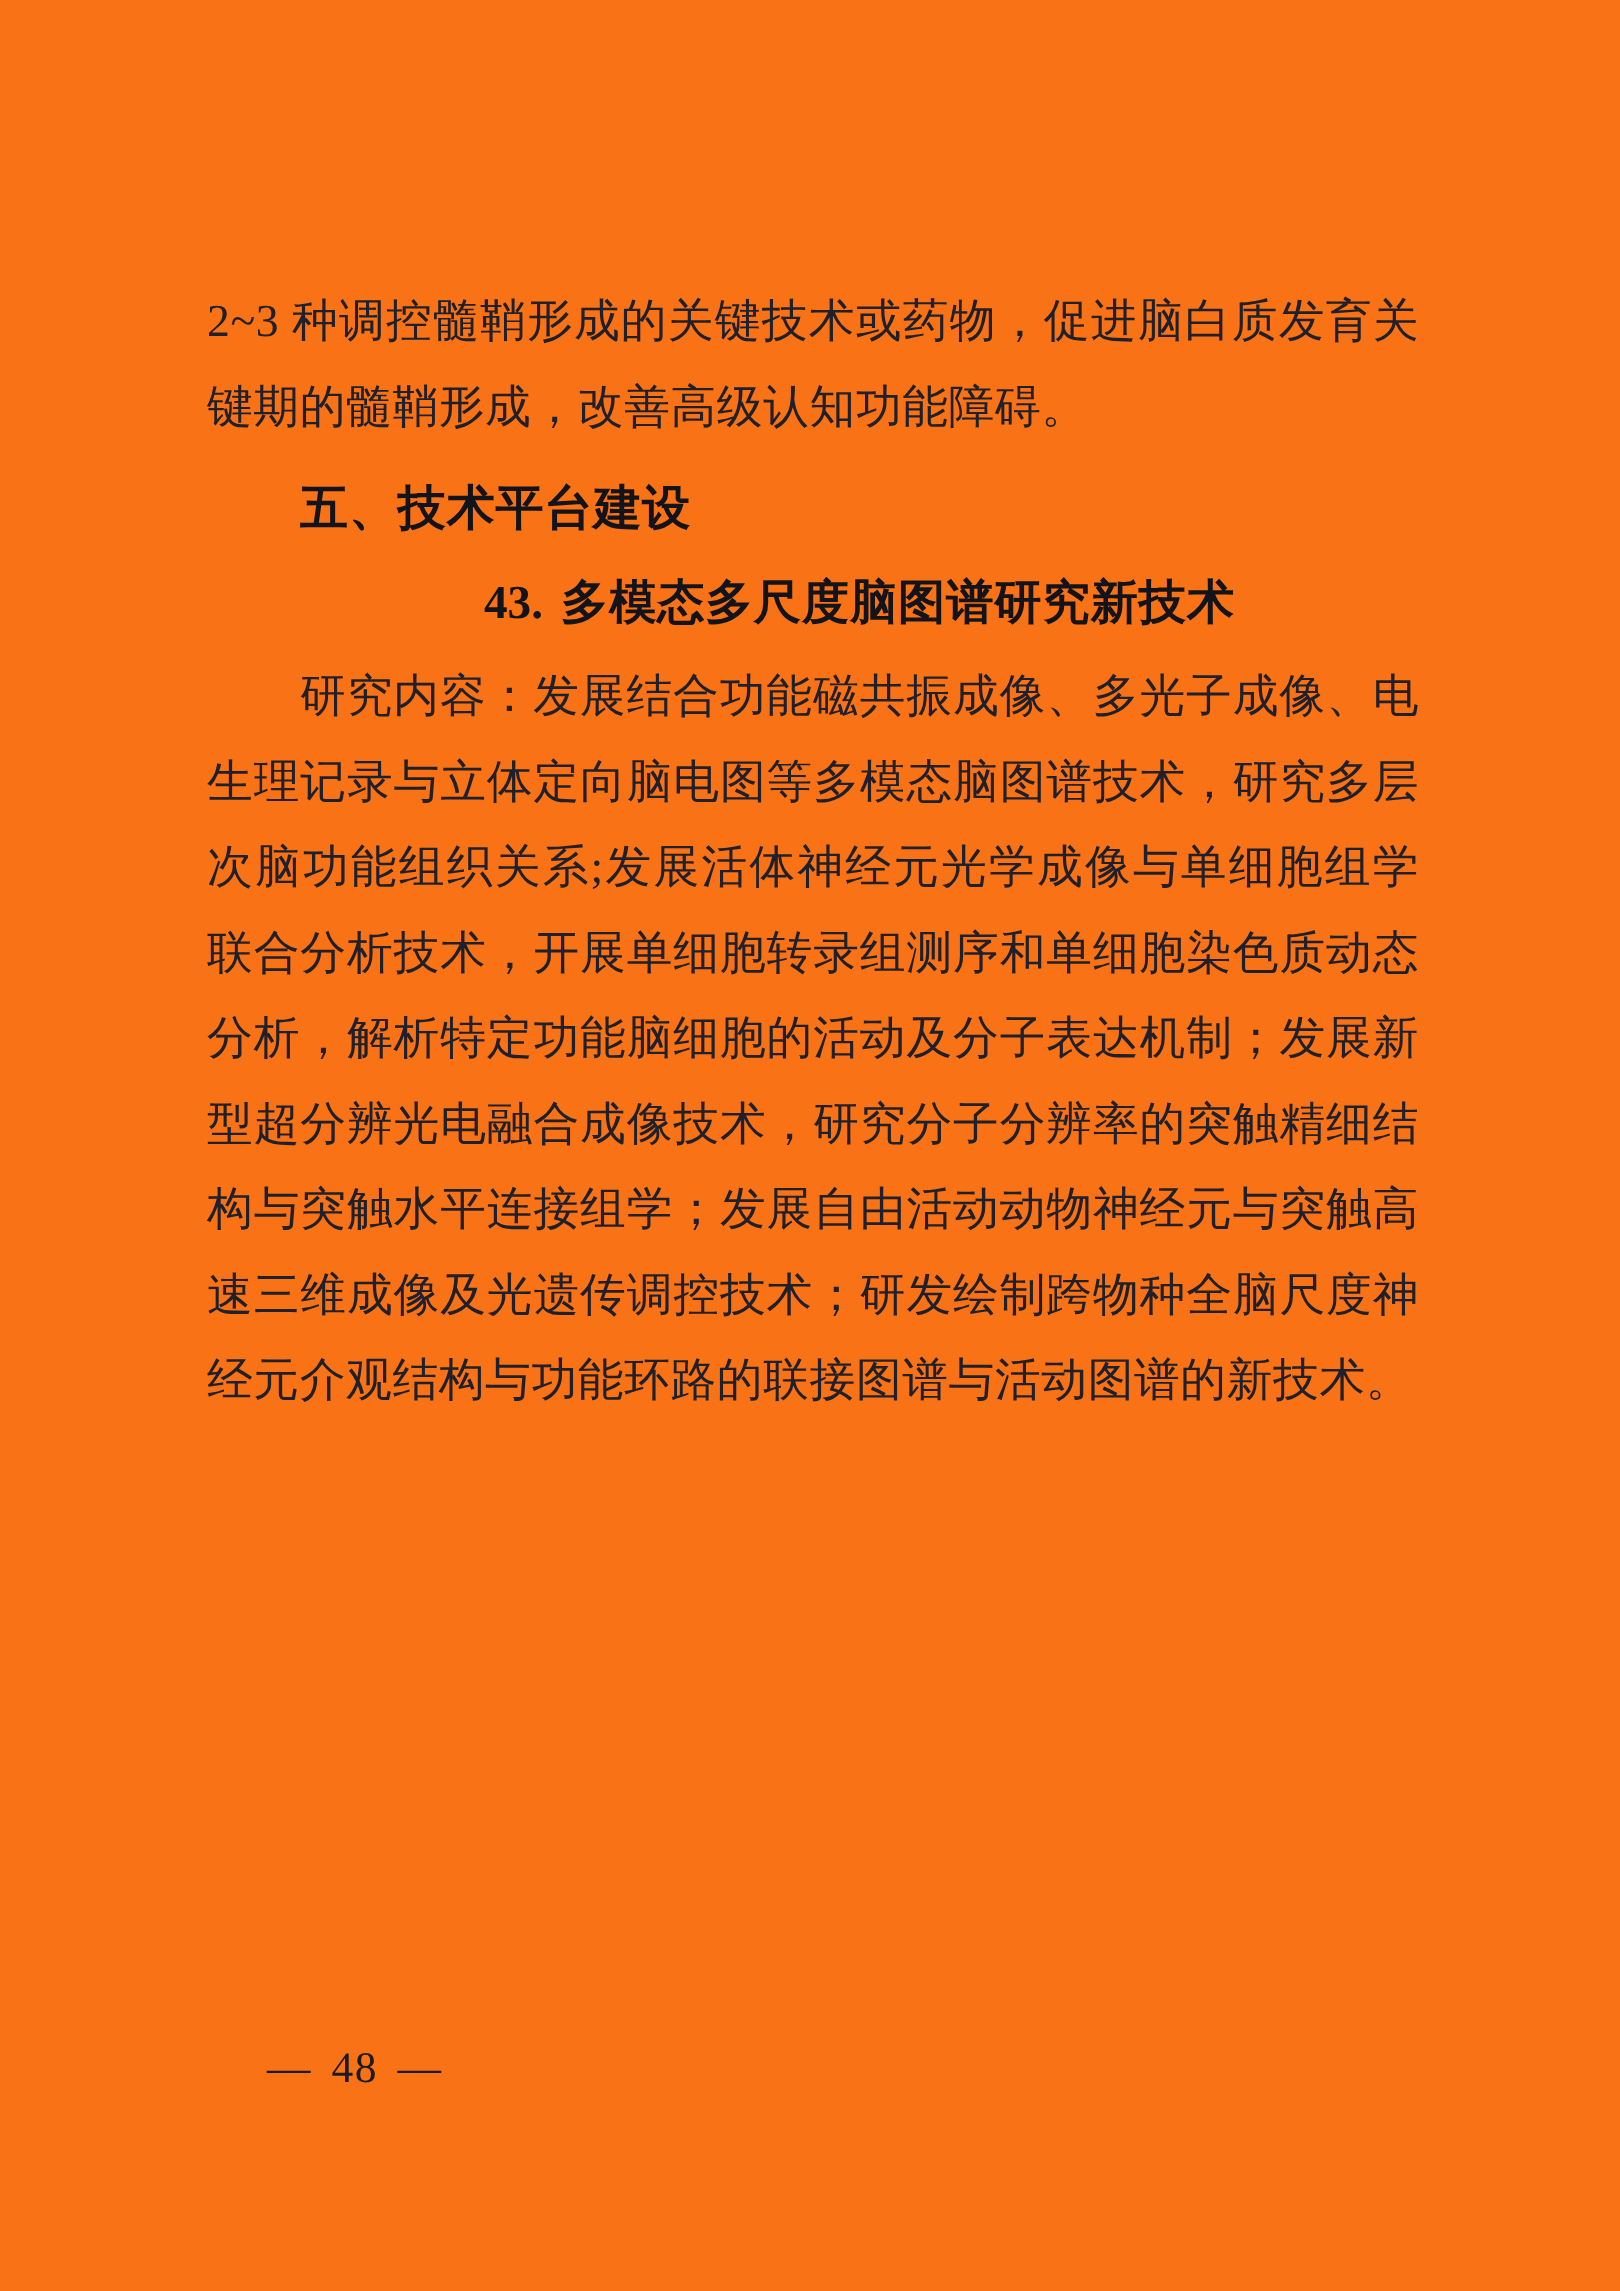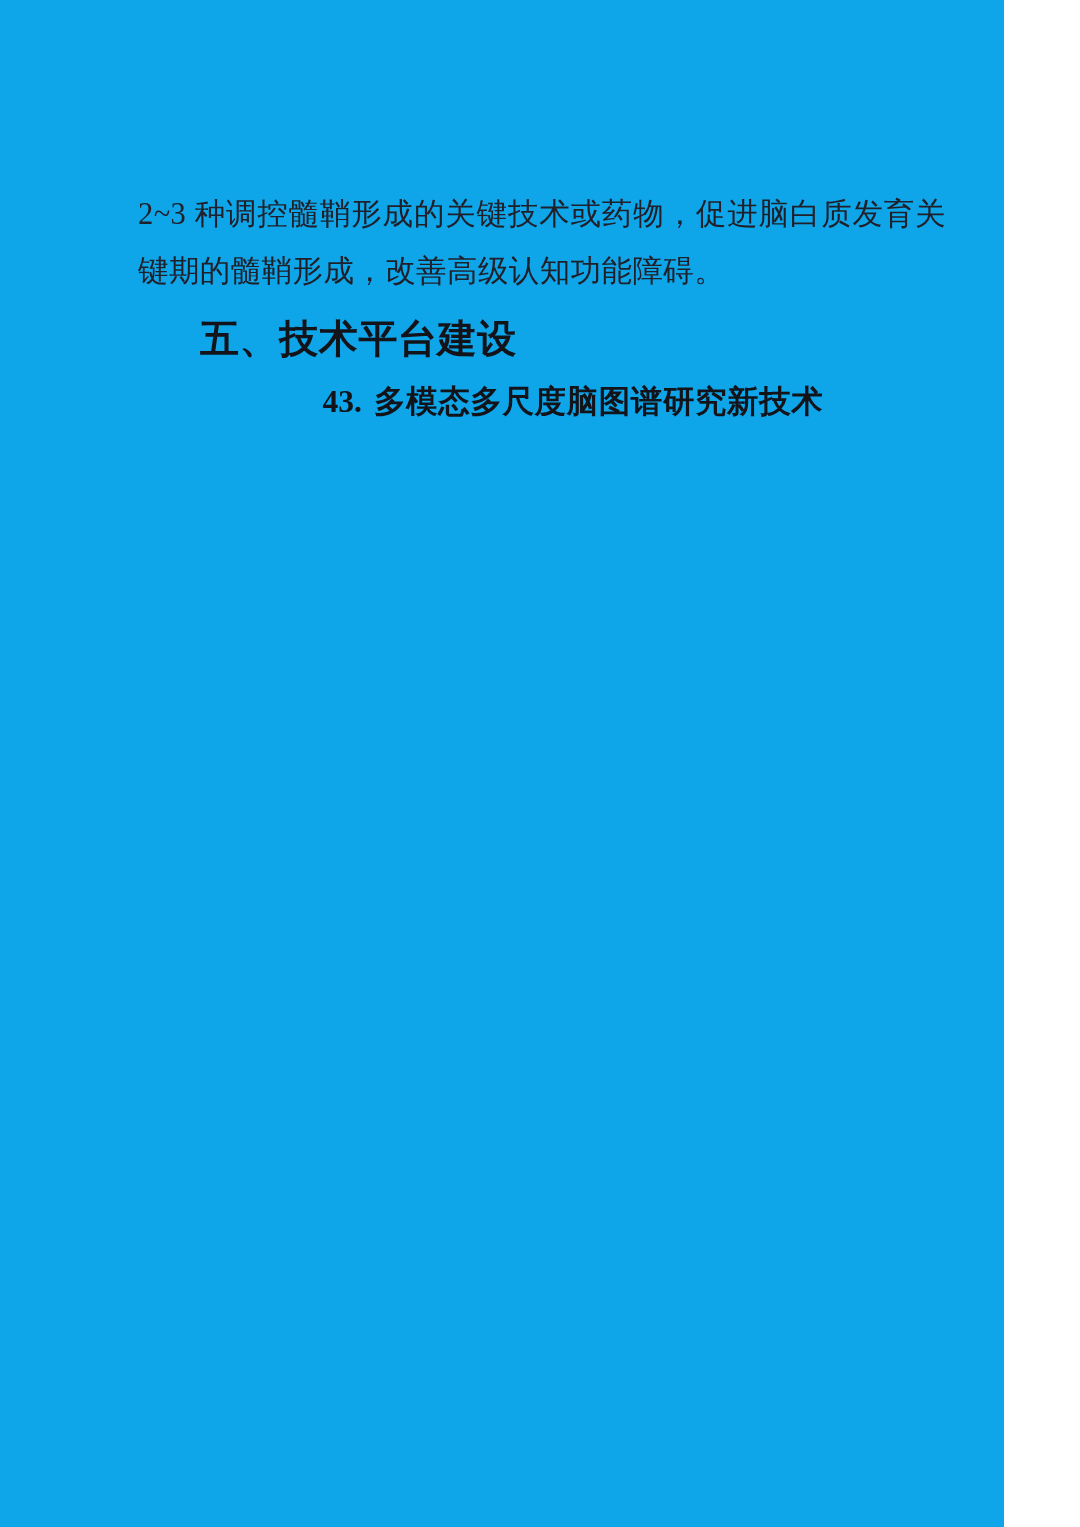--- a/index.html
+++ b/index.html
@@ -10,9 +10,9 @@
 
   .page {
     position: relative;
-    width: 1004px;
+    width: 1080px;
     height: 1527px;
-    background: #0ea5e9;
+    background: #f97316;
     overflow: hidden;
     font-family: "Liberation Serif", "DejaVu Serif", serif;
     color: #1b1b20;

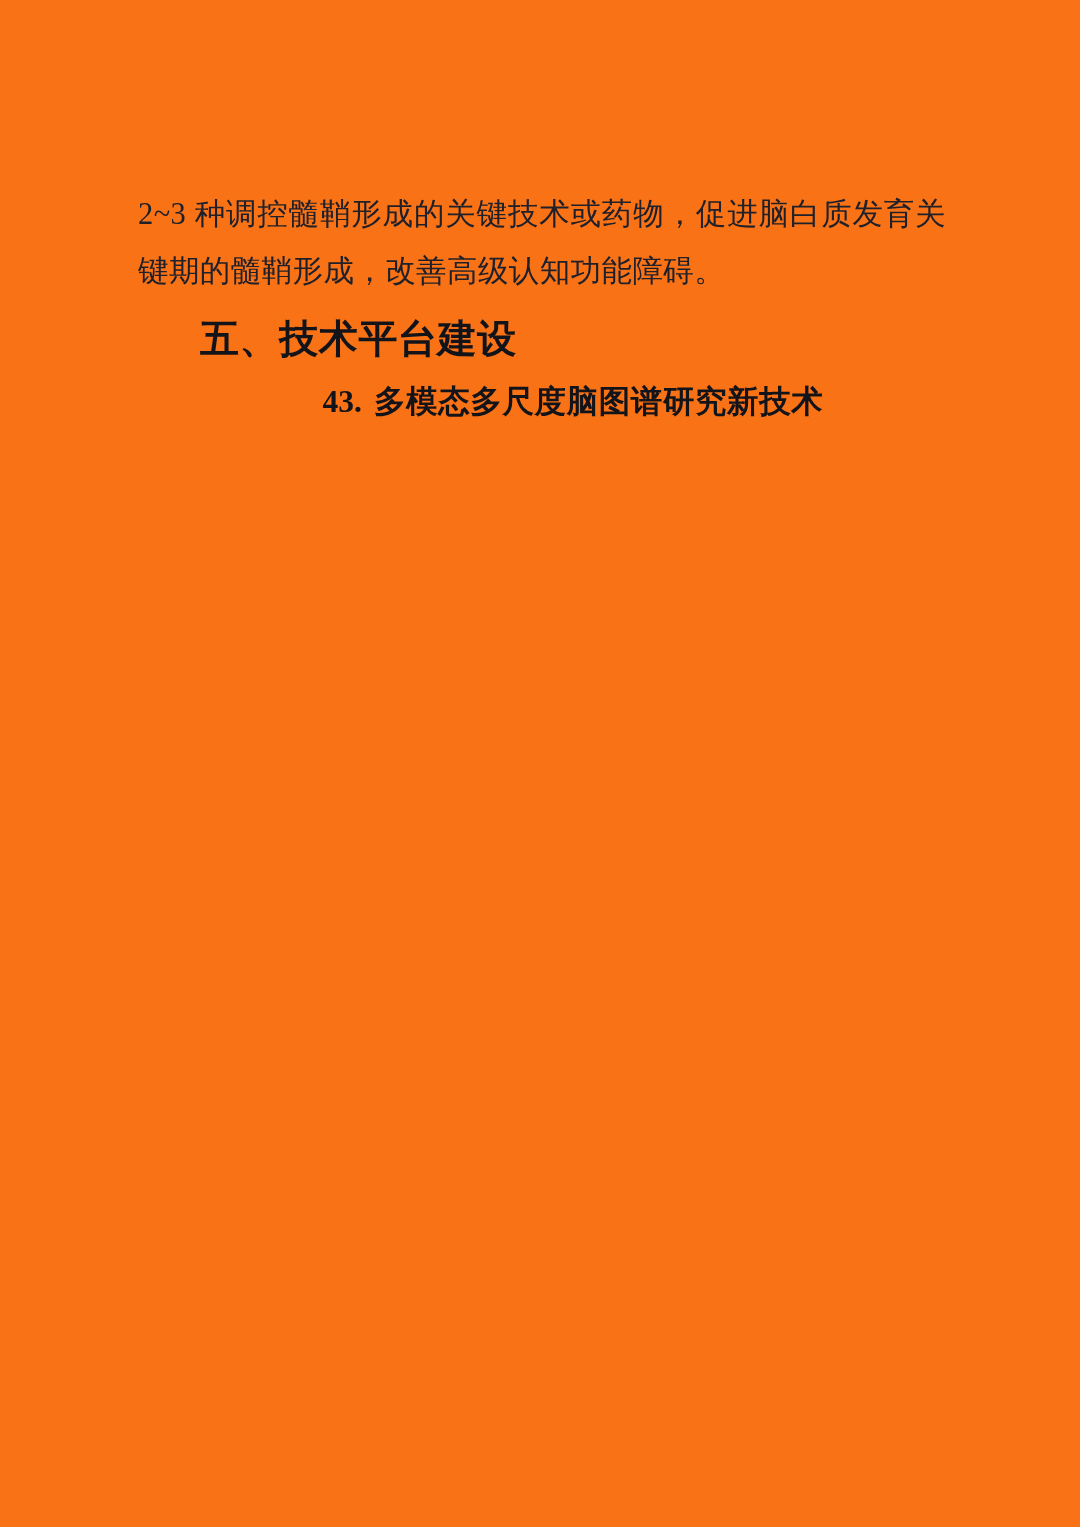--- a/index.html
+++ b/index.html
@@ -44,7 +44,7 @@
 
   .h-section {
     margin: 0;
-    font-size: 39px;
+    font-size: 32px;
     line-height: 57px;
     font-weight: 700;
     letter-spacing: 0.6px;

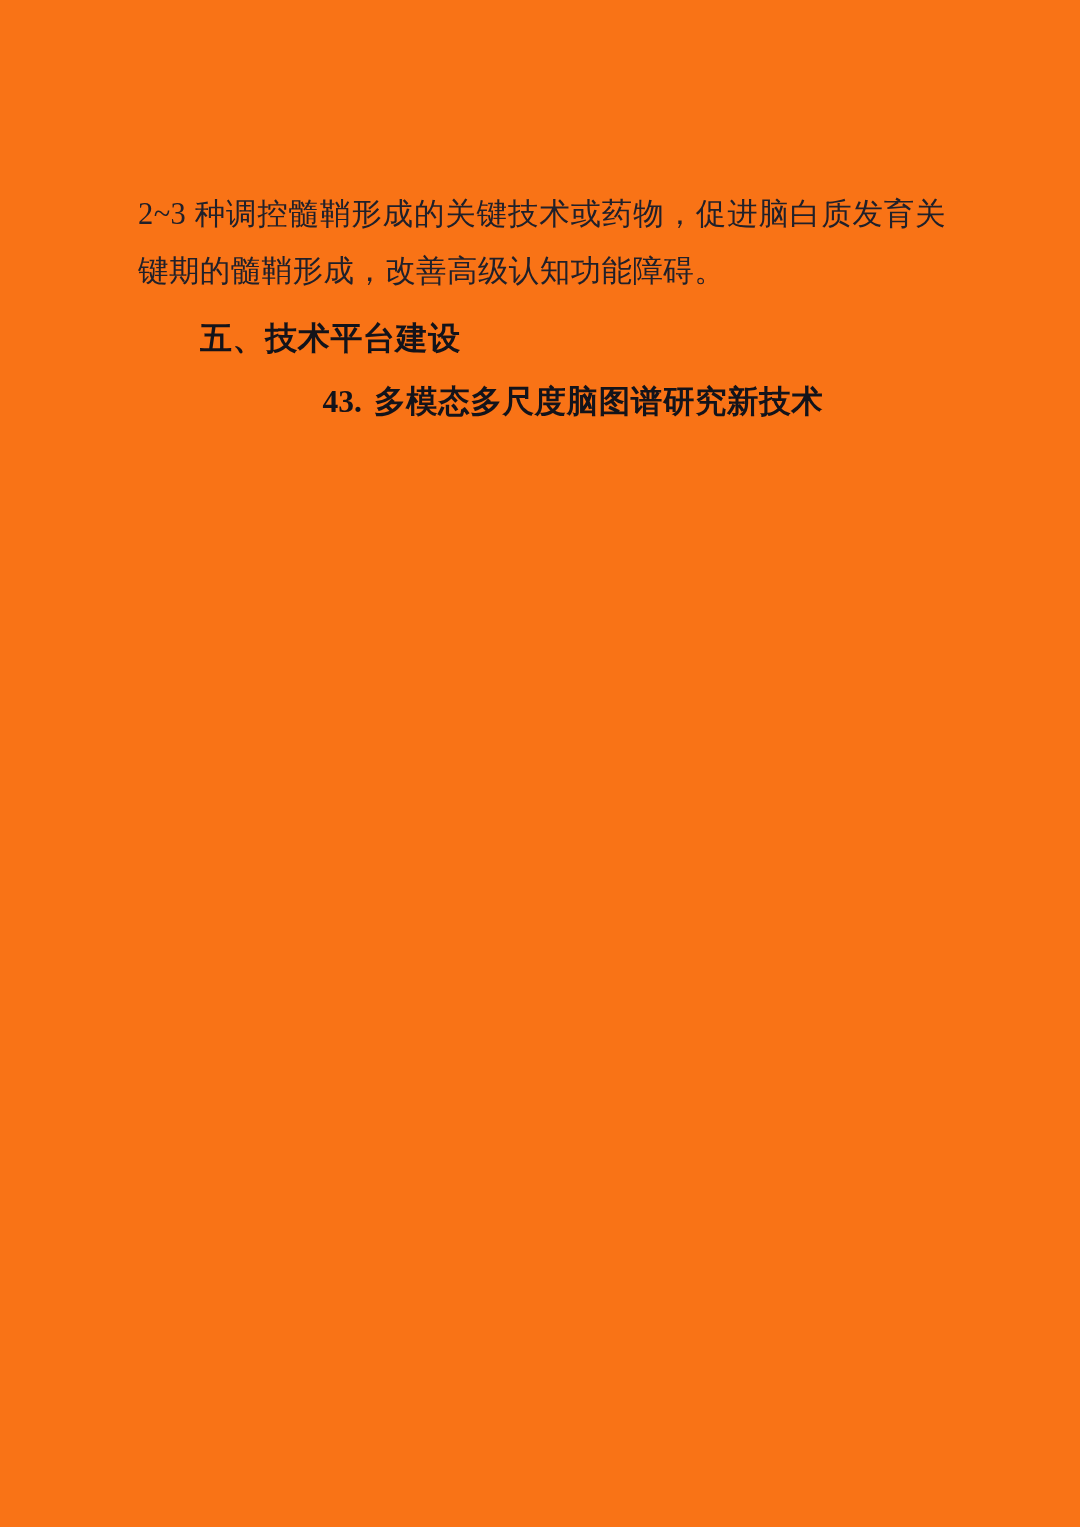--- a/index.html
+++ b/index.html
@@ -115,6 +115,7 @@
 
     <div class="gap-xs"></div>
 
+    <p class="para indent">研究内容：发展结合功能磁共振成像、多光子成像、电生理记录与立体定向脑电图等多模态脑图谱技术，研究多层次脑功能组织关系;发展活体神经元光学成像与单细胞组学联合分析技术，开展单细胞转录组测序和单细胞染色质动态分析，解析特定功能脑细胞的活动及分子表达机制；发展新型超分辨光电融合成像技术，研究分子分辨率的突触精细结构与突触水平连接组学；发展自由活动动物神经元与突触高速三维成像及光遗传调控技术；研发绘制跨物种全脑尺度神经元介观结构与功能环路的联接图谱与活动图谱的新技术。</p>
 
     <div class="gap-sm"></div>
 

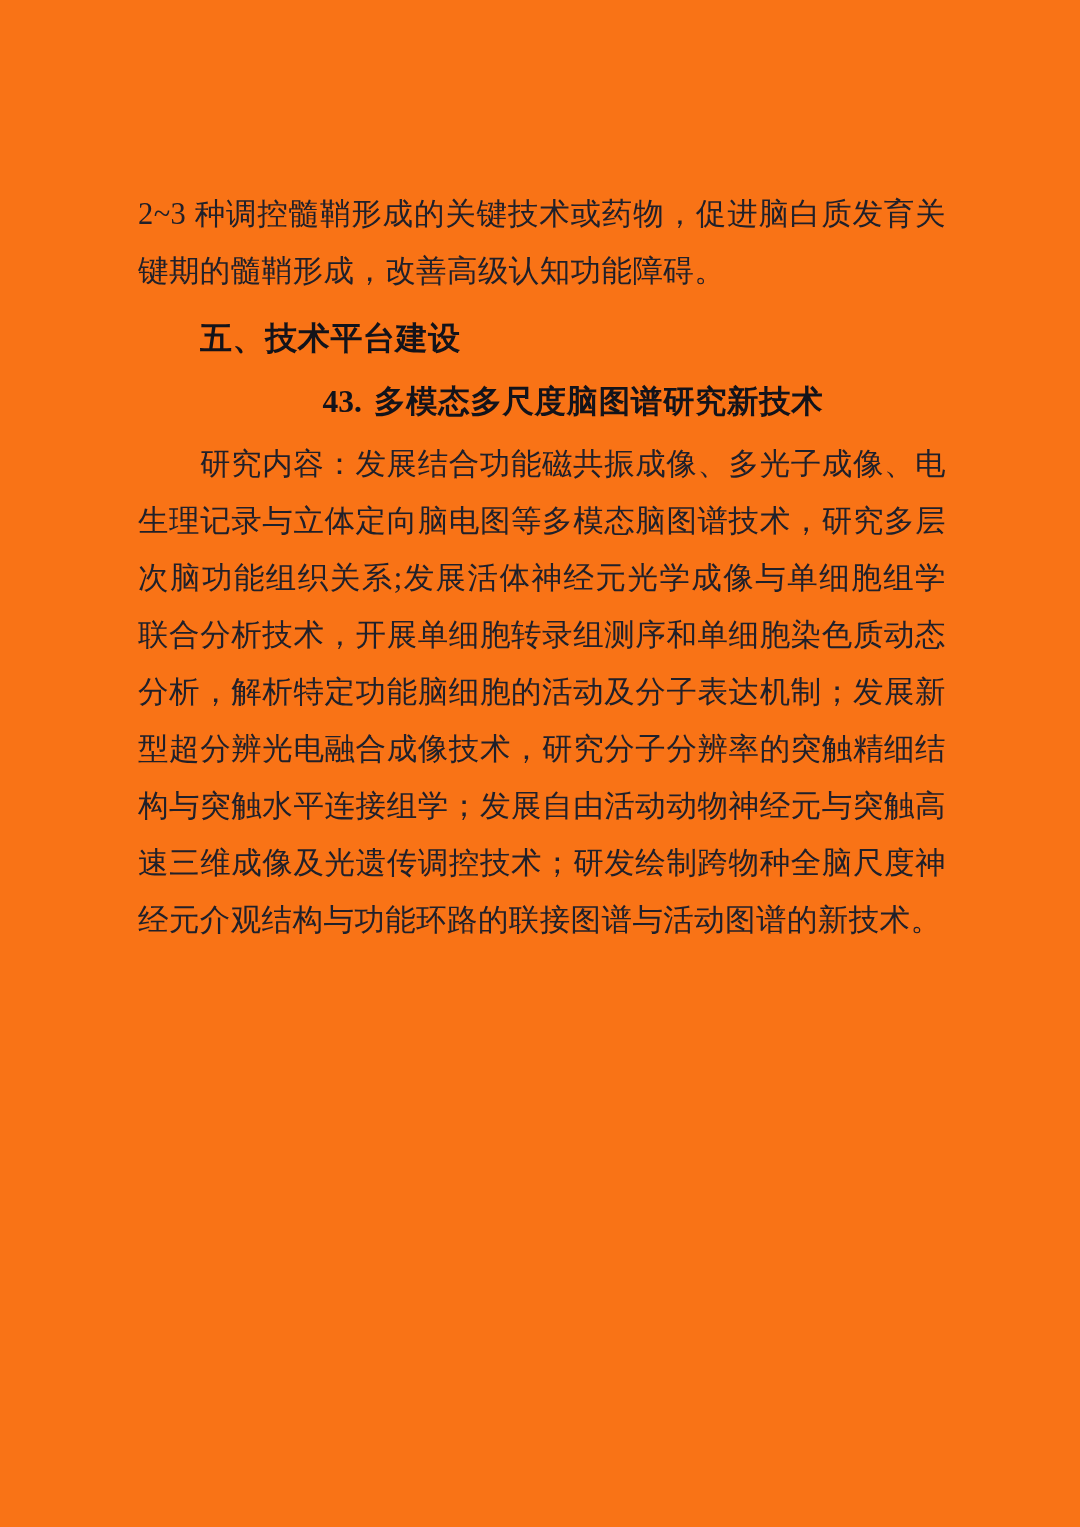--- a/index.html
+++ b/index.html
@@ -122,6 +122,9 @@
 
   </div>
 
+  <div class="footer">
+    <span class="pg">—</span><span class="dash">48</span><span>—</span>
+  </div>
 
 </div>
 

